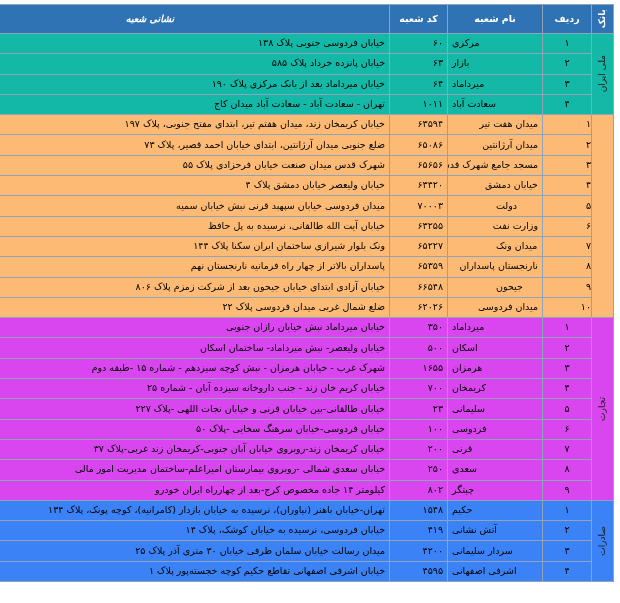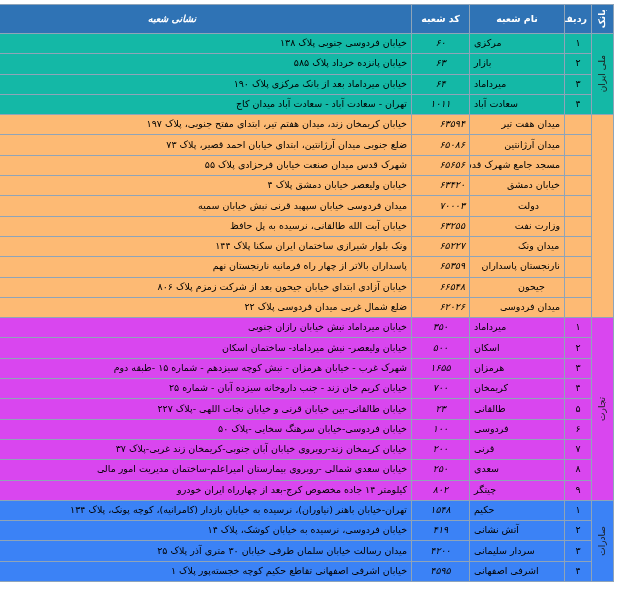--- a/index.html
+++ b/index.html
@@ -53,7 +53,7 @@
     border-color: #24557f;
   }
   th.h-bank      { width: 22px; }
-  th.h-row       { width: 27px; }
+  th.h-row       { width: 49px; }
   th.h-name      { width: 95px; }
   th.h-code      { width: 58px; }
   th.h-address   { width: 479px; font-style: italic; }

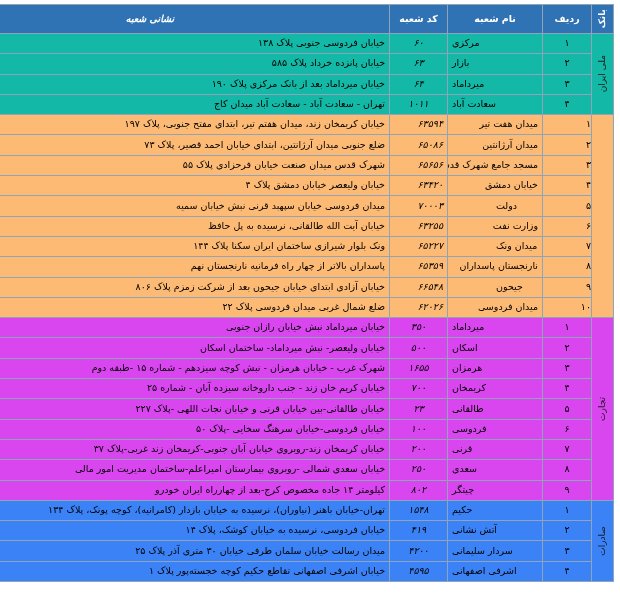--- a/index.html
+++ b/index.html
@@ -99,9 +99,7 @@
   }
   td.c-code {
     width: 58px;
-    text-align: center;
-    font-size: 9.5px;
-    font-style: italic;
+    font-size: 9.5px;
   }
   td.c-address {
     width: 406px;

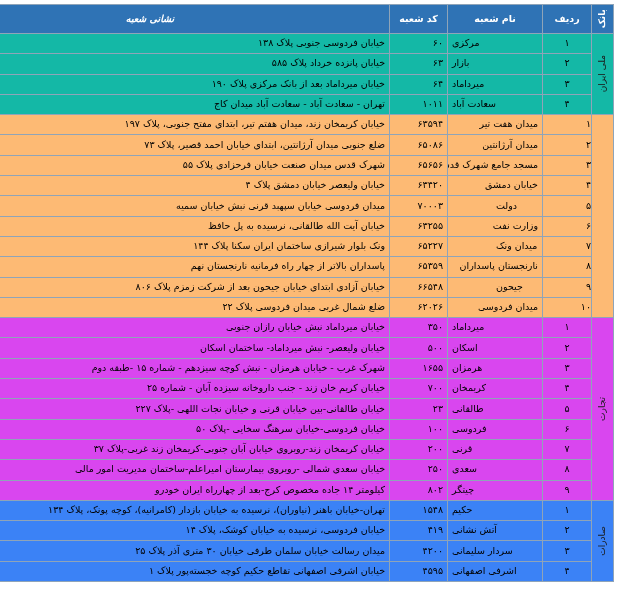--- a/index.html
+++ b/index.html
@@ -255,7 +255,7 @@
         </tr>
         <tr class="sec-tejarat">
           <td class="c-row">۵</td>
-          <td class="c-name">طالقانی</td>
+          <td class="c-name">سلیمانی</td>
           <td class="c-code">۲۳</td>
           <td class="c-address">خیابان طالقانی-بین خیابان قرنی و خیابان نجات اللهی -پلاک ۲۲۷</td>
         </tr>

